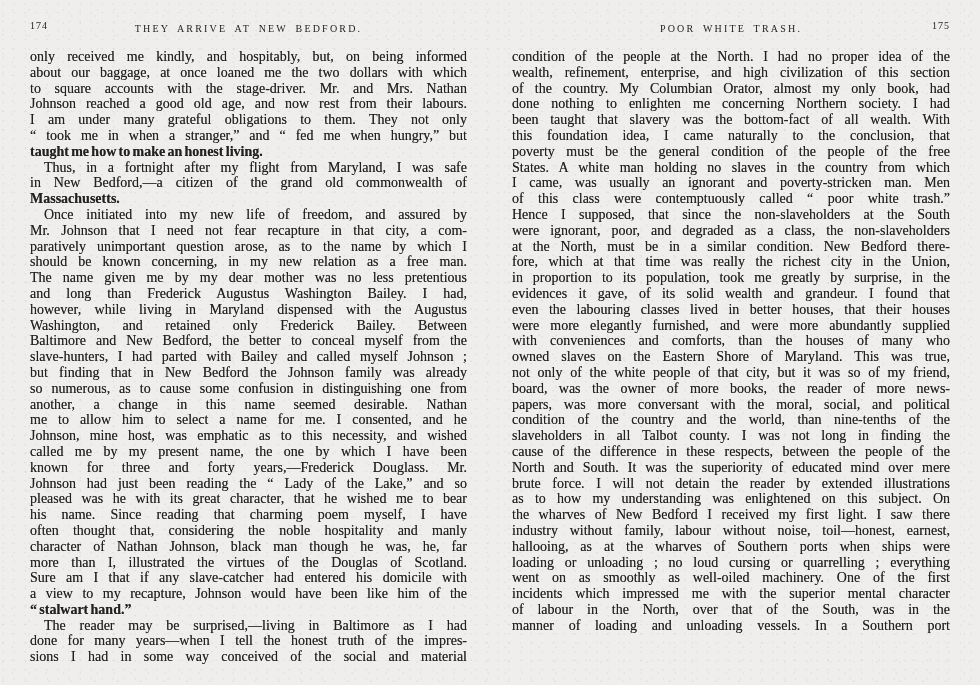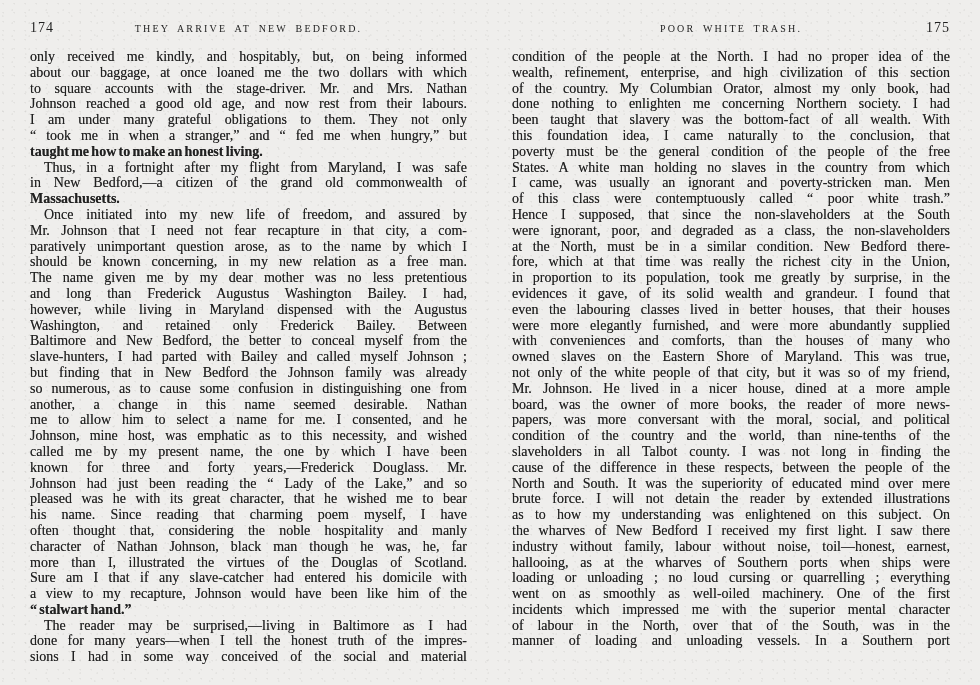--- a/index.html
+++ b/index.html
@@ -42,7 +42,7 @@
   .pagenum {
     position: absolute;
     top: 0;
-    font-size: 14px;
+    font-size: 10px;
     letter-spacing: 1px;
     color: #1f1f1f;
   }

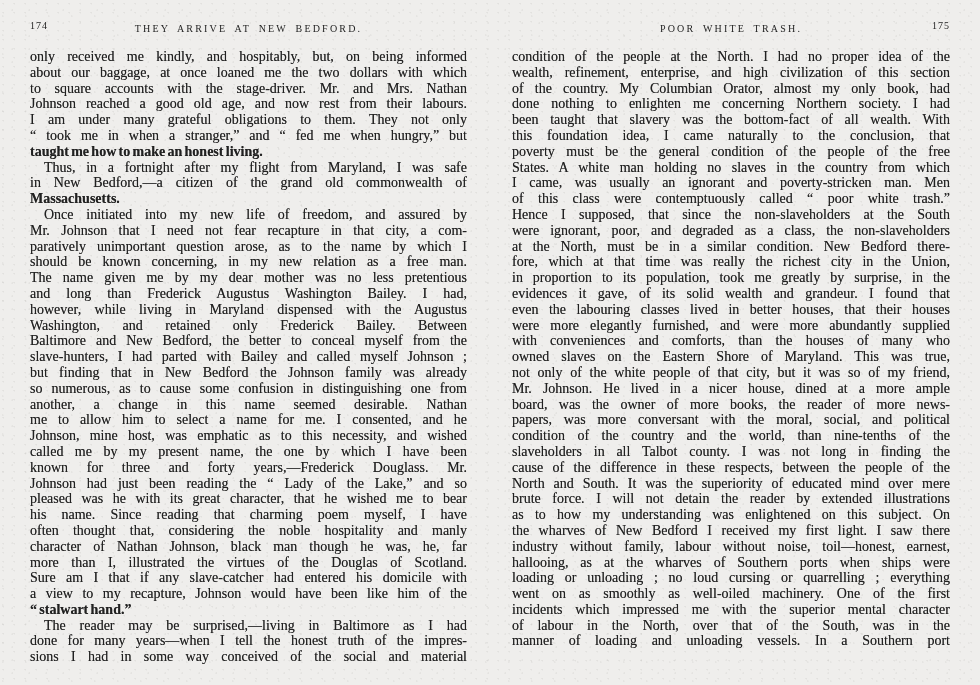--- a/index.html
+++ b/index.html
@@ -159,7 +159,6 @@
         <div class="line">with conveniences and comforts, than the houses of many who</div>
         <div class="line">owned slaves on the Eastern Shore of Maryland. This was true,</div>
         <div class="line">not only of the white people of that city, but it was so of my friend,</div>
-        <div class="line">Mr. Johnson. He lived in a nicer house, dined at a more ample</div>
         <div class="line">board, was the owner of more books, the reader of more news-</div>
         <div class="line">papers, was more conversant with the moral, social, and political</div>
         <div class="line">condition of the country and the world, than nine-tenths of the</div>

